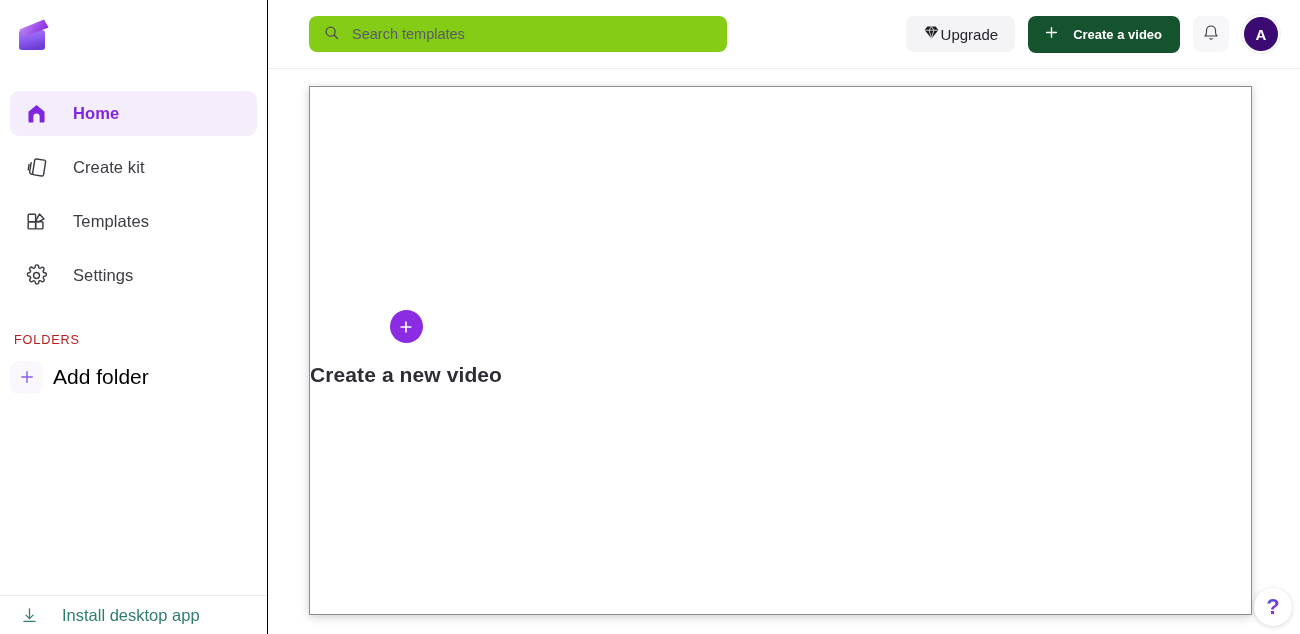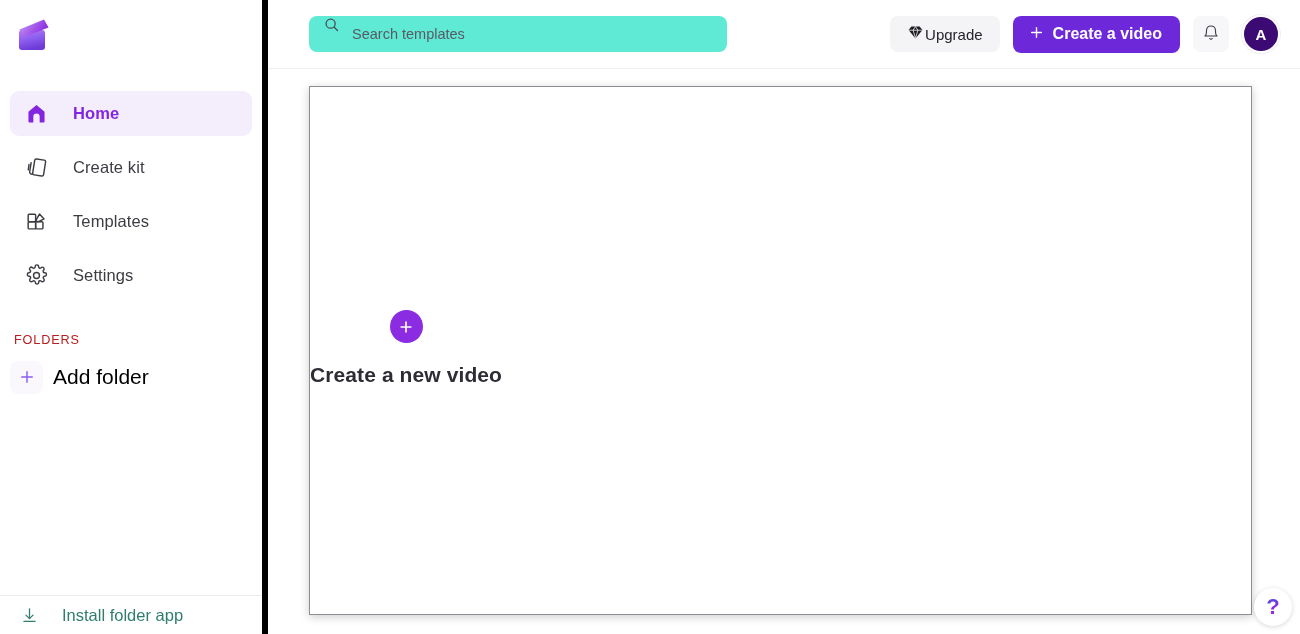--- a/index.html
+++ b/index.html
@@ -145,9 +145,10 @@
   .search {
     width: 418px;
     height: 36px;
-    background: #5eead4;
+    background: #84cc16;
     border-radius: 8px;
     display: flex;
+    align-items: center;
     padding-left: 14px;
     cursor: text;
   }

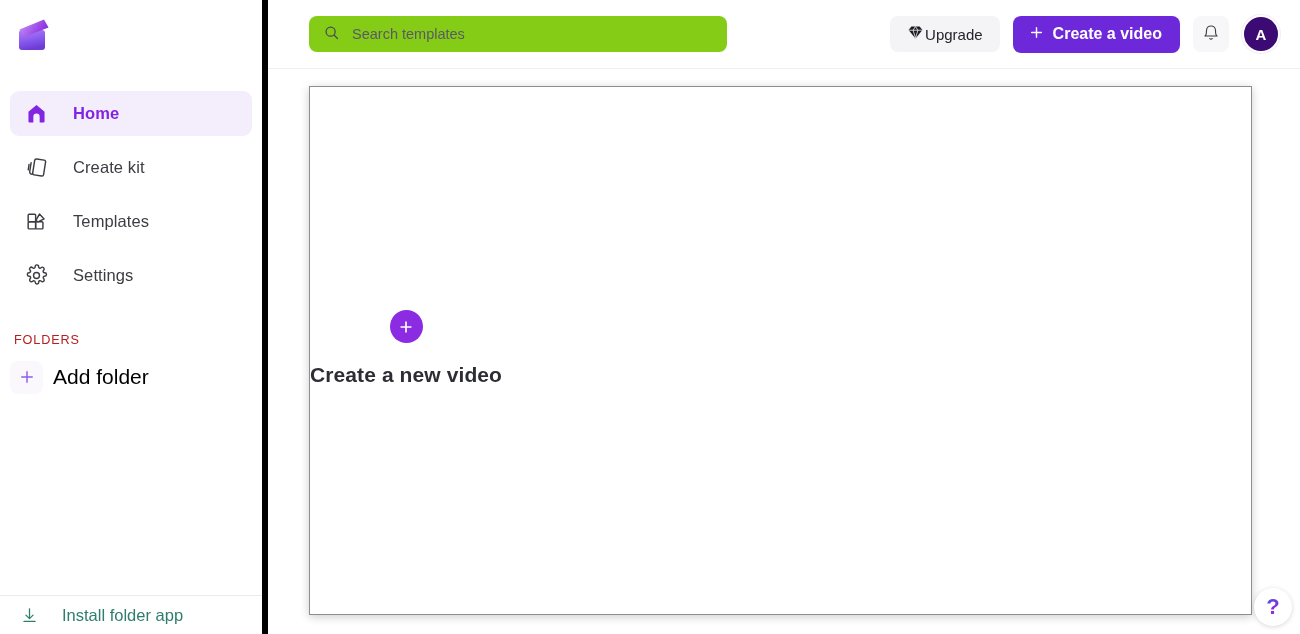--- a/index.html
+++ b/index.html
@@ -186,15 +186,15 @@
   }
   .btn-create {
     height: 37px;
-    background: #6d28d9;
+    background: #14532d;
     border: none;
     border-radius: 8px;
     display: flex;
     align-items: center;
-    gap: 8px;
+    gap: 13px;
     padding: 0 18px 0 15px;
     font-family: "Liberation Sans", sans-serif;
-    font-size: 16px;
+    font-size: 13px;
     font-weight: 700;
     color: #ffffff;
     cursor: pointer;

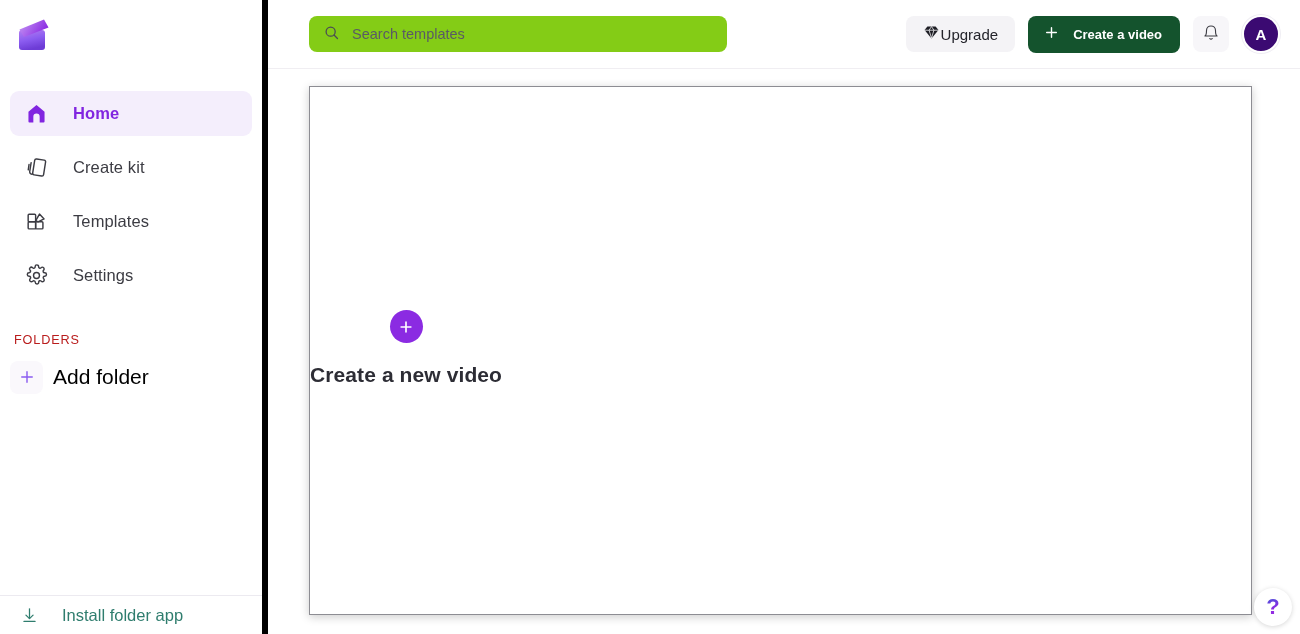--- a/index.html
+++ b/index.html
@@ -23,7 +23,7 @@
     width: 268px;
     height: 634px;
     background: #ffffff;
-    border-right: 6px solid #000000;
+    border-right: 1px solid #000000;
     display: flex;
     flex-direction: column;
     flex: 0 0 268px;

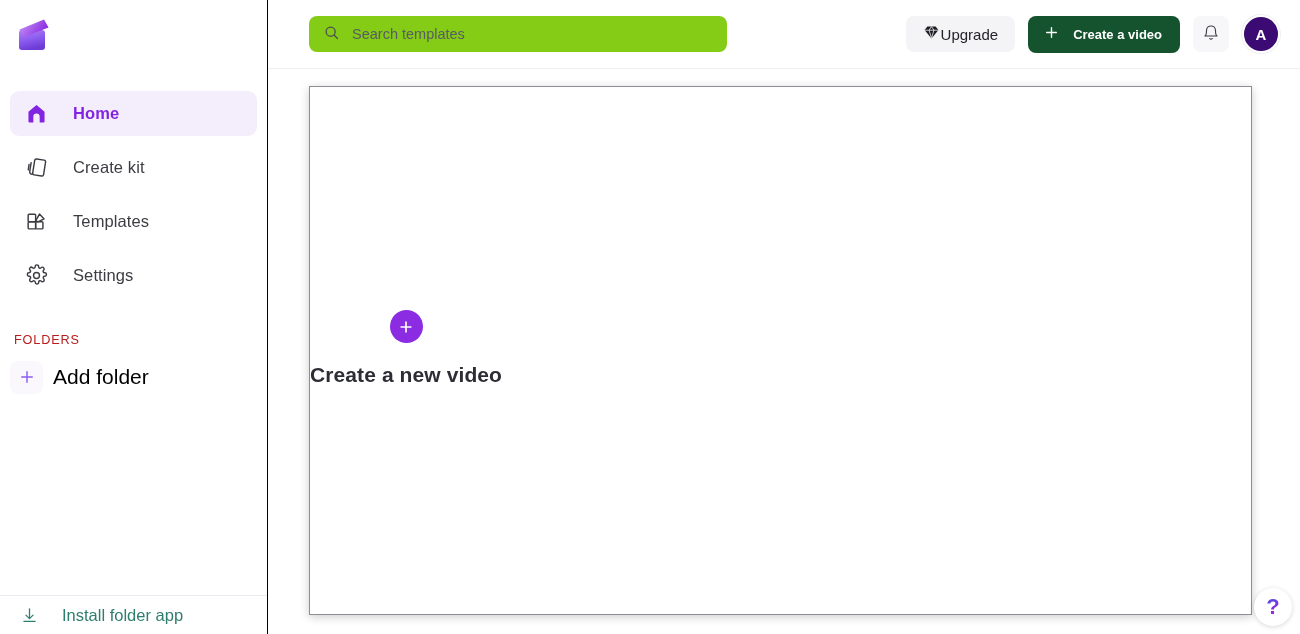--- a/index.html
+++ b/index.html
@@ -380,7 +380,7 @@
           <path d="M5 19.5h14"></path>
         </svg>
       </span>
-      <span class="lbl">Install folder app</span>
+      <span class="lbl">Install desktop app</span>
     </div>
   </aside>
 

